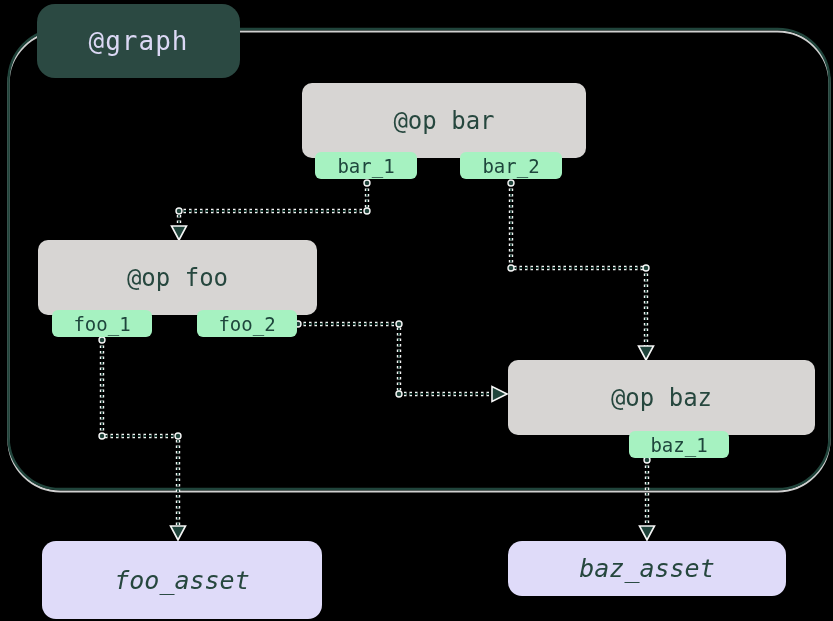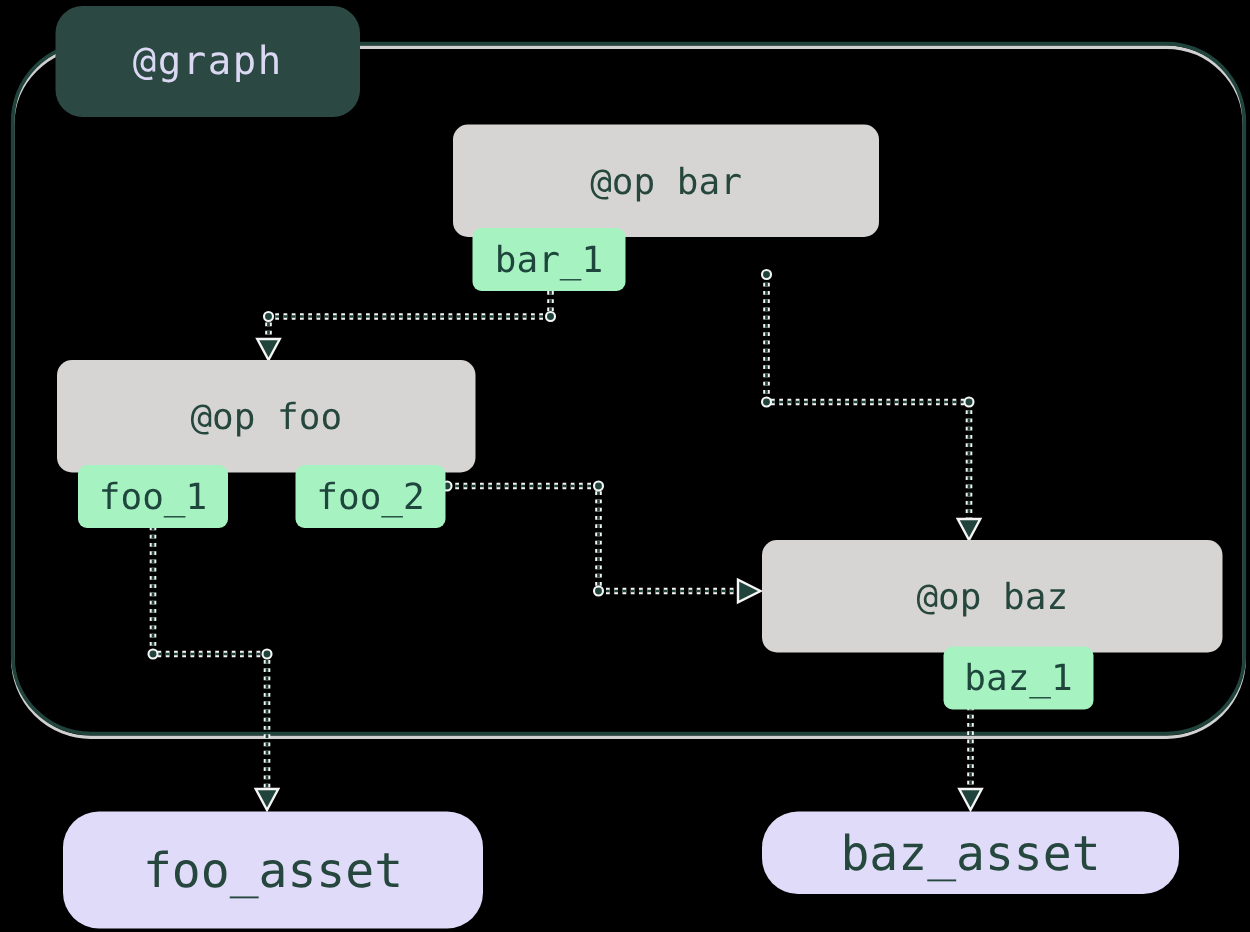--- a/index.html
+++ b/index.html
@@ -42,7 +42,7 @@
   .op-bar { left: 302px; top: 83px;  width: 284px; height: 75px; }
   .op-foo { left: 38px;  top: 240px; width: 279px; height: 75px; align-items: center; }
   .op-baz { left: 508px; top: 360px; width: 307px; height: 75px; }
-  .tag { background: var(--tag-fill); color: var(--tag-text); border-radius: 6px; font-size: 24px; height: 42px; }
+  .tag { background: var(--tag-fill); color: var(--tag-text); border-radius: 6px; font-size: 19px; height: 27px; }
   .tag-bar-1 { left: 315px; top: 152px; width: 102px; }
   .tag-bar-2 { left: 460px; top: 152px; width: 102px; }
   .tag-foo-1 { left: 52px;  top: 310px; width: 100px; }

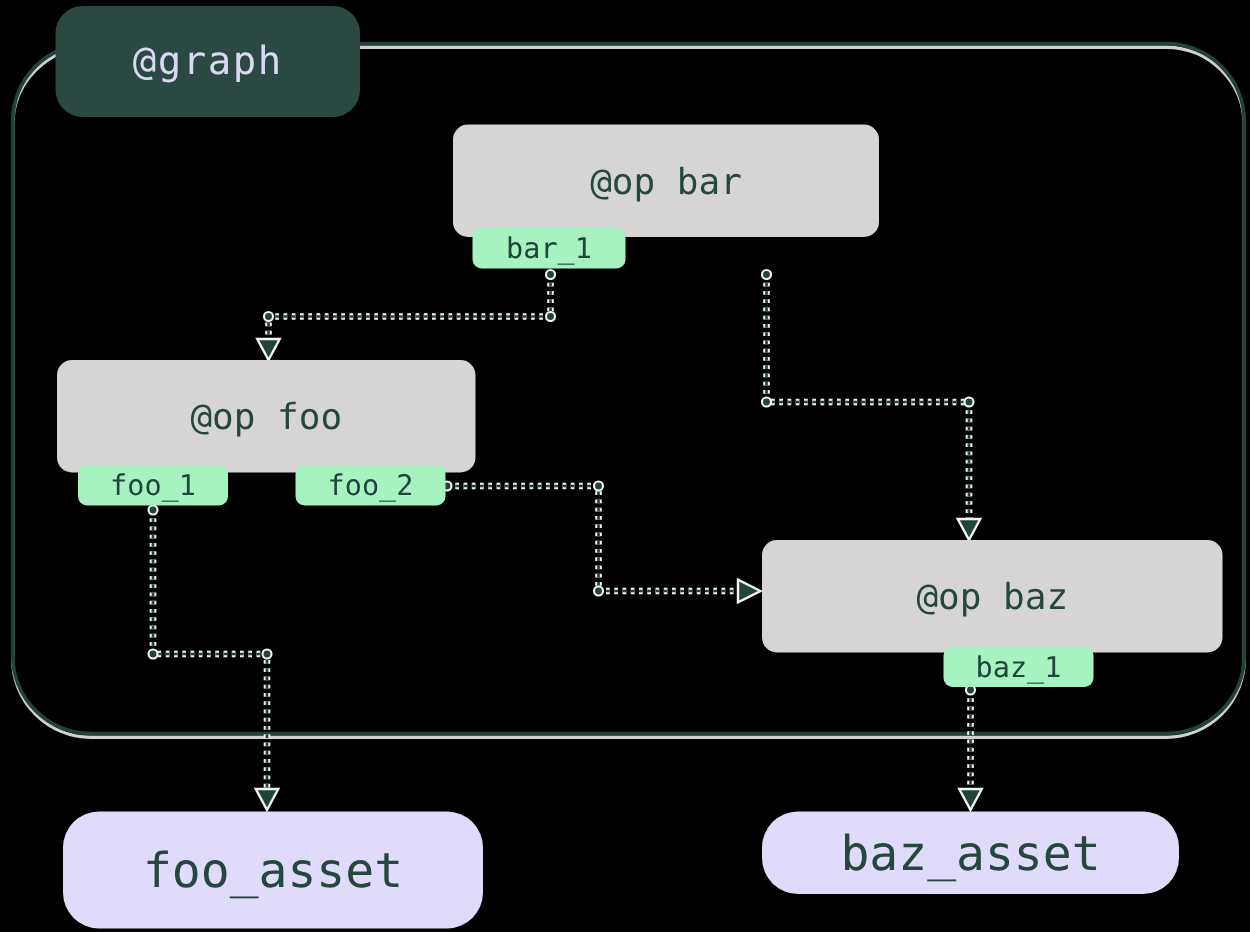--- a/index.html
+++ b/index.html
@@ -118,6 +118,9 @@
   <div class="node tag tag-bar-1">
     <span>bar_1</span>
   </div>
+  <div class="node tag tag-bar-2">
+    <span>bar_2</span>
+  </div>
 
   <div class="node op-node op-foo">
     <span>@op foo</span>

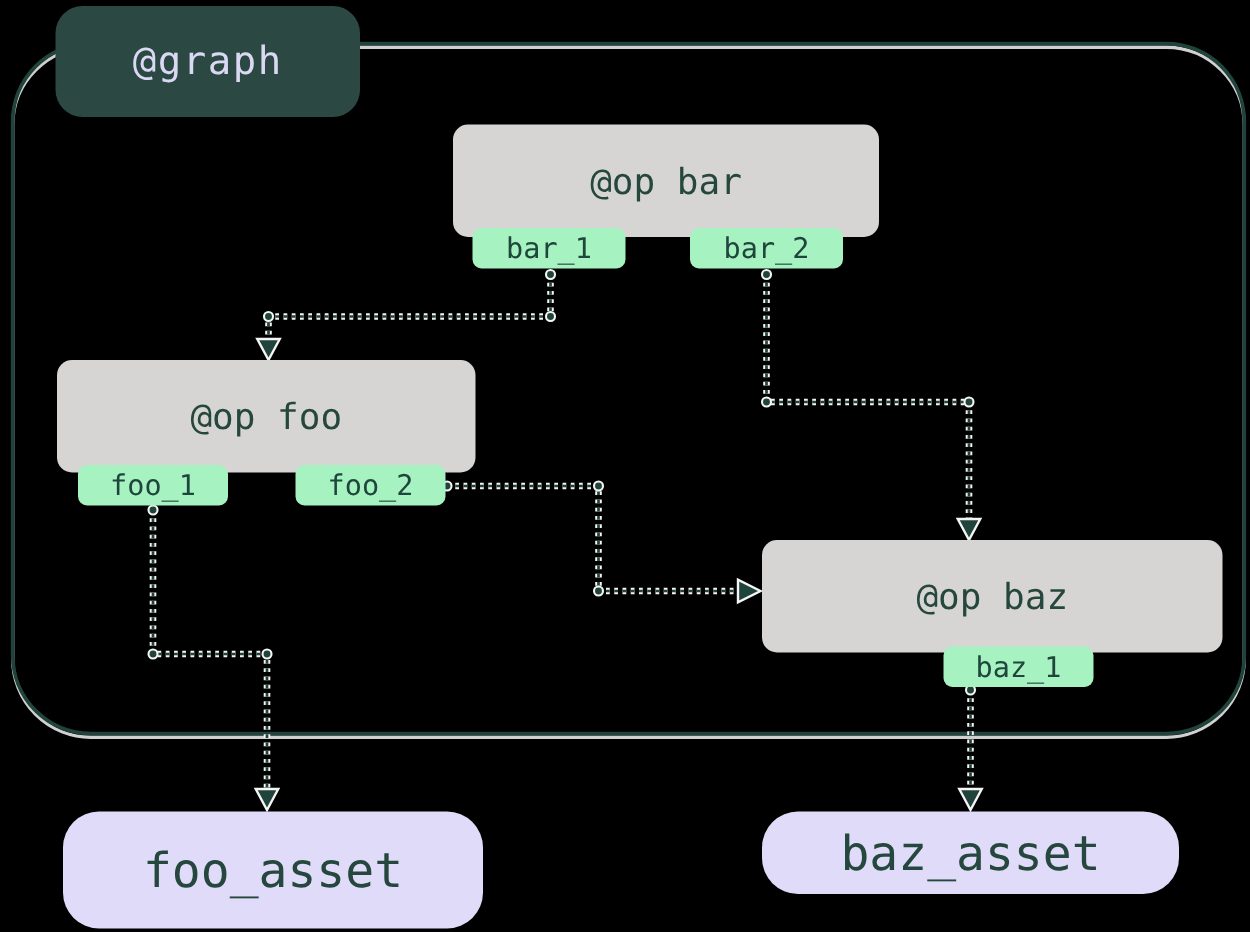--- a/index.html
+++ b/index.html
@@ -48,7 +48,7 @@
   .tag-foo-1 { left: 52px;  top: 310px; width: 100px; }
   .tag-foo-2 { left: 197px; top: 310px; width: 100px; }
   .tag-baz-1 { left: 629px; top: 431px; width: 100px; }
-  .asset-node { background: var(--asset-fill); color: var(--asset-text); border-radius: 24px; font-size: 32px; }
+  .asset-node { background: var(--asset-fill); color: var(--asset-text); border-radius: 14px; font-size: 25px; font-style: italic; }
   .asset-foo { left: 42px;  top: 541px; width: 280px; height: 78px; }
   .asset-baz { left: 508px; top: 541px; width: 278px; height: 55px; }
 </style>

